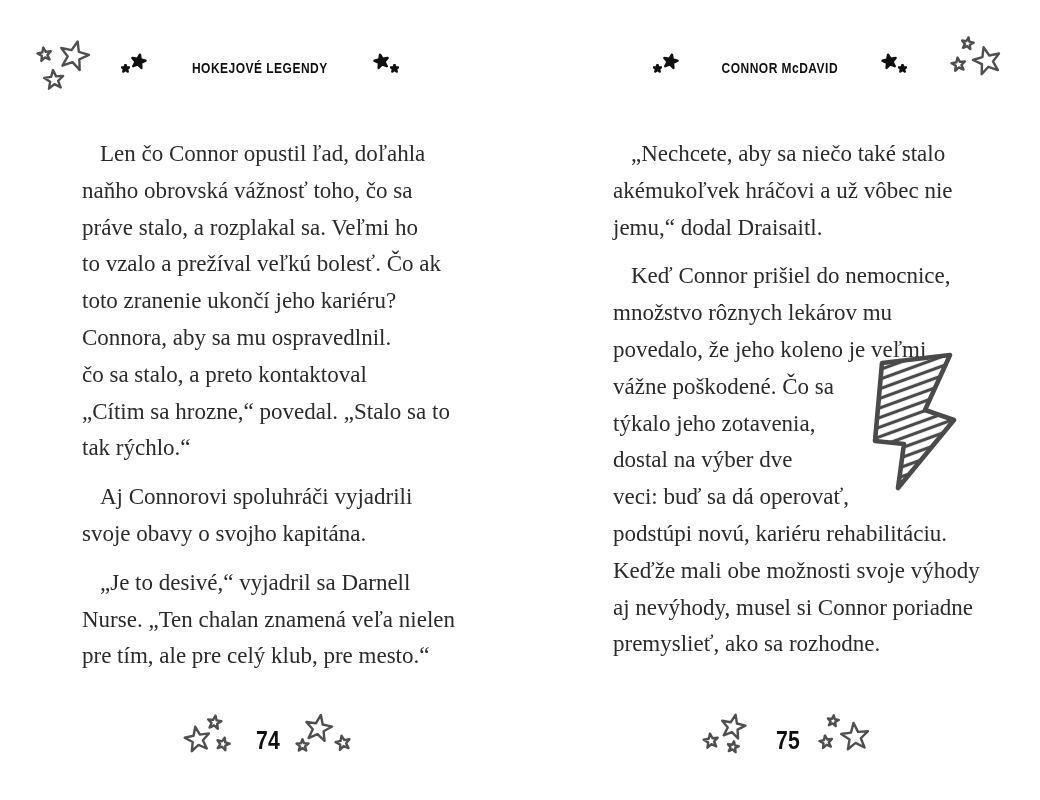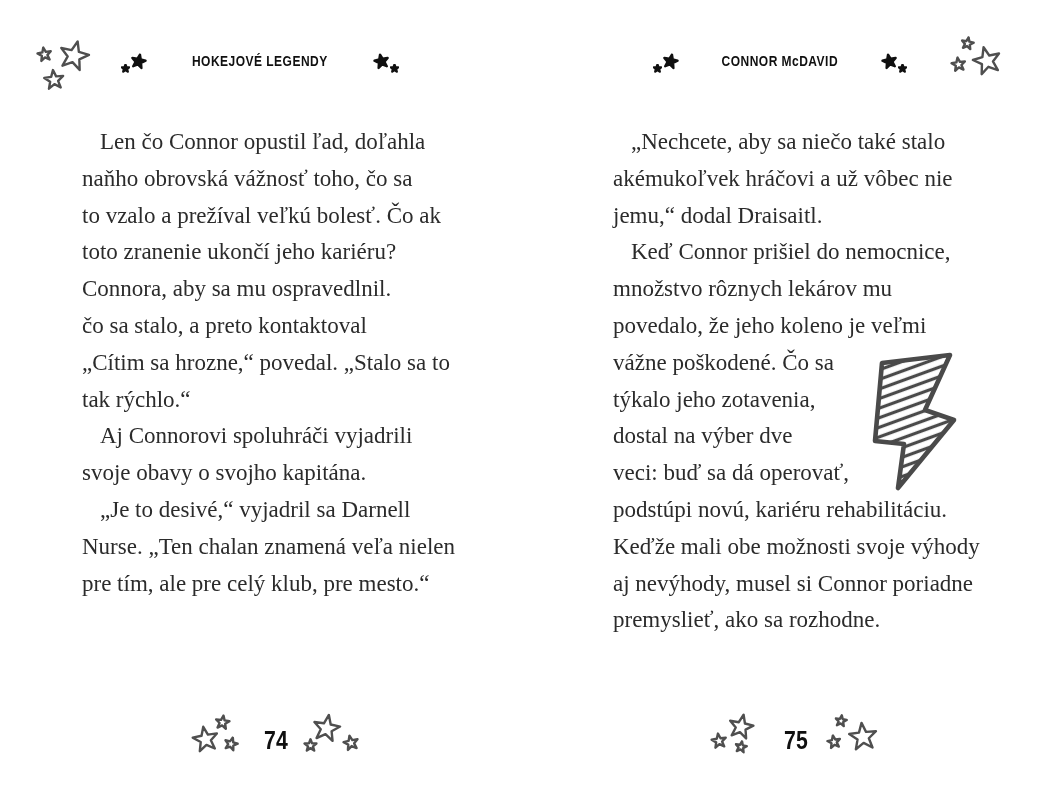--- a/index.html
+++ b/index.html
@@ -17,7 +17,7 @@
 
   
   .chapter-header{position:absolute;top:52px;left:0;width:100%;
-    display:flex;justify-content:center;align-items:flex-start;gap:26px;}
+    display:flex;justify-content:center;align-items:flex-end;gap:26px;}
   .chapter-title{font-family:"Liberation Sans", sans-serif;font-weight:700;
     font-size:15px;letter-spacing:0.6px;color:var(--heading);
     display:inline-block;transform:scaleX(0.8);white-space:nowrap;}

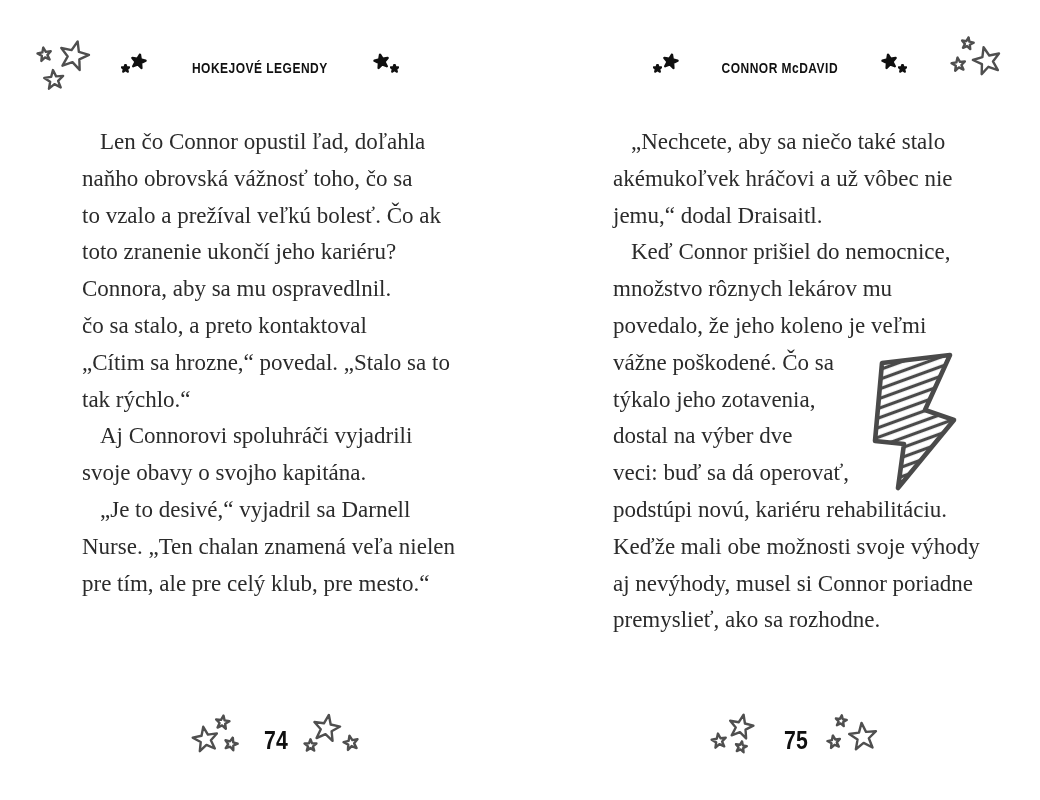--- a/index.html
+++ b/index.html
@@ -29,7 +29,7 @@
   .page.left  .text-block{left:82px;width:430px;}
   .page.right .text-block{left:93px;width:410px;}
   .line{height:36.8px;line-height:36.8px;white-space:nowrap;}
-  .line.indent{text-indent:18px;}
+  .line.indent{text-indent:18px;margin-top:12px;}
 
   
   .page-footer{position:absolute;top:712px;left:16px;width:100%;

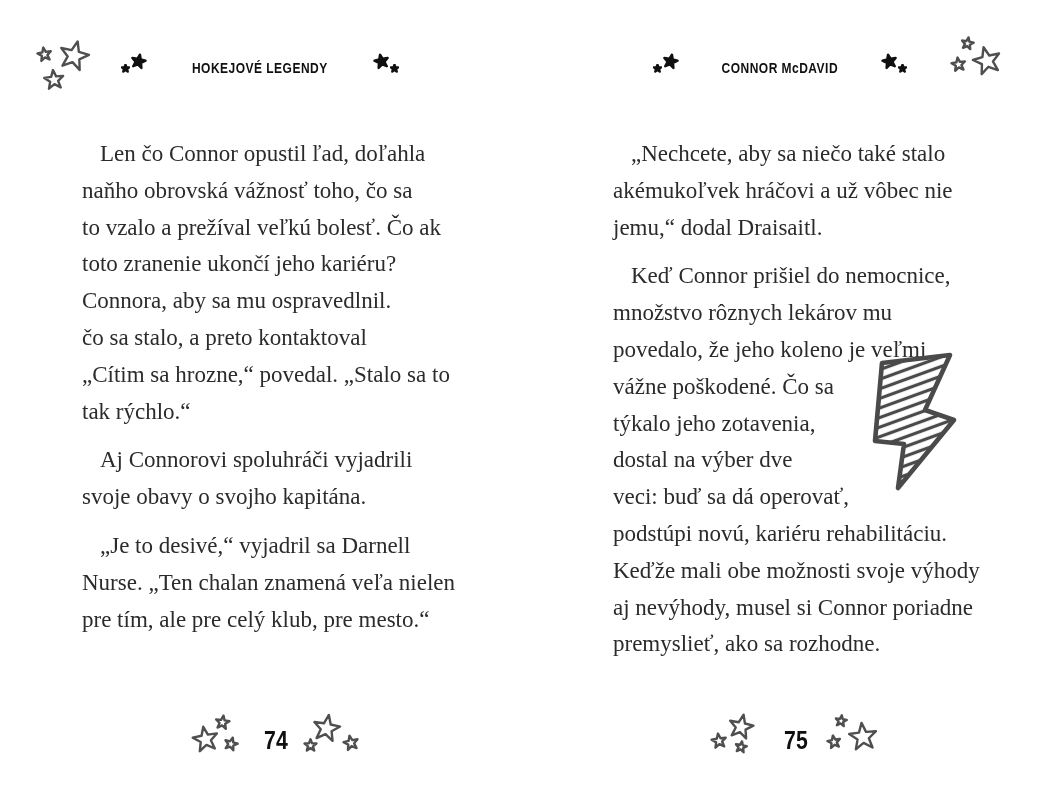--- a/index.html
+++ b/index.html
@@ -101,6 +101,7 @@
     <main class="text-block">
         <div class="line indent">Len čo Connor opustil ľad, doľahla</div>
         <div class="line">naňho obrovská vážnosť toho, čo sa</div>
+        <div class="line">práve stalo, a rozplakal sa. Veľmi ho</div>
         <div class="line">to vzalo a prežíval veľkú bolesť. Čo ak</div>
         <div class="line">toto zranenie ukončí jeho kariéru?</div>
         <div class="line">Connora, aby sa mu ospravedlnil.</div>

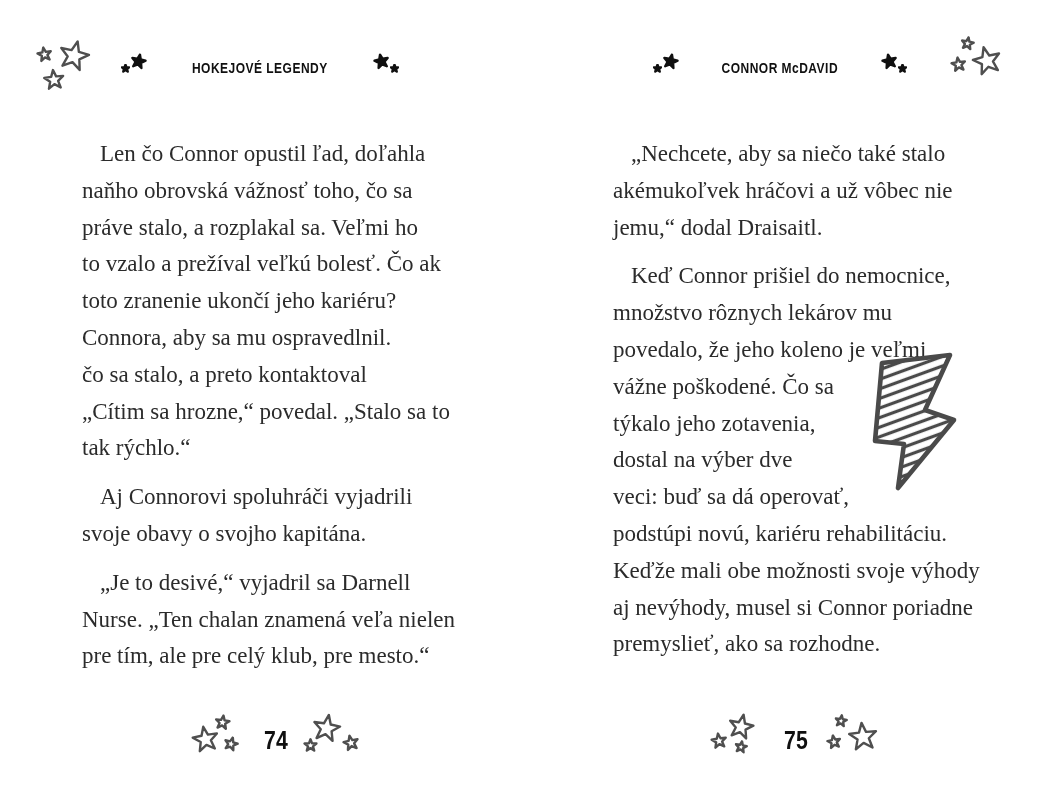--- a/index.html
+++ b/index.html
@@ -32,7 +32,7 @@
   .line.indent{text-indent:18px;margin-top:12px;}
 
   
-  .page-footer{position:absolute;top:712px;left:16px;width:100%;
+  .page-footer{position:absolute;top:712px;left:8px;width:100%;
     display:flex;justify-content:center;align-items:flex-start;gap:12px;}
   .page-number{font-family:"Liberation Sans", sans-serif;font-weight:700;
     font-size:25px;color:var(--heading);display:inline-block;

